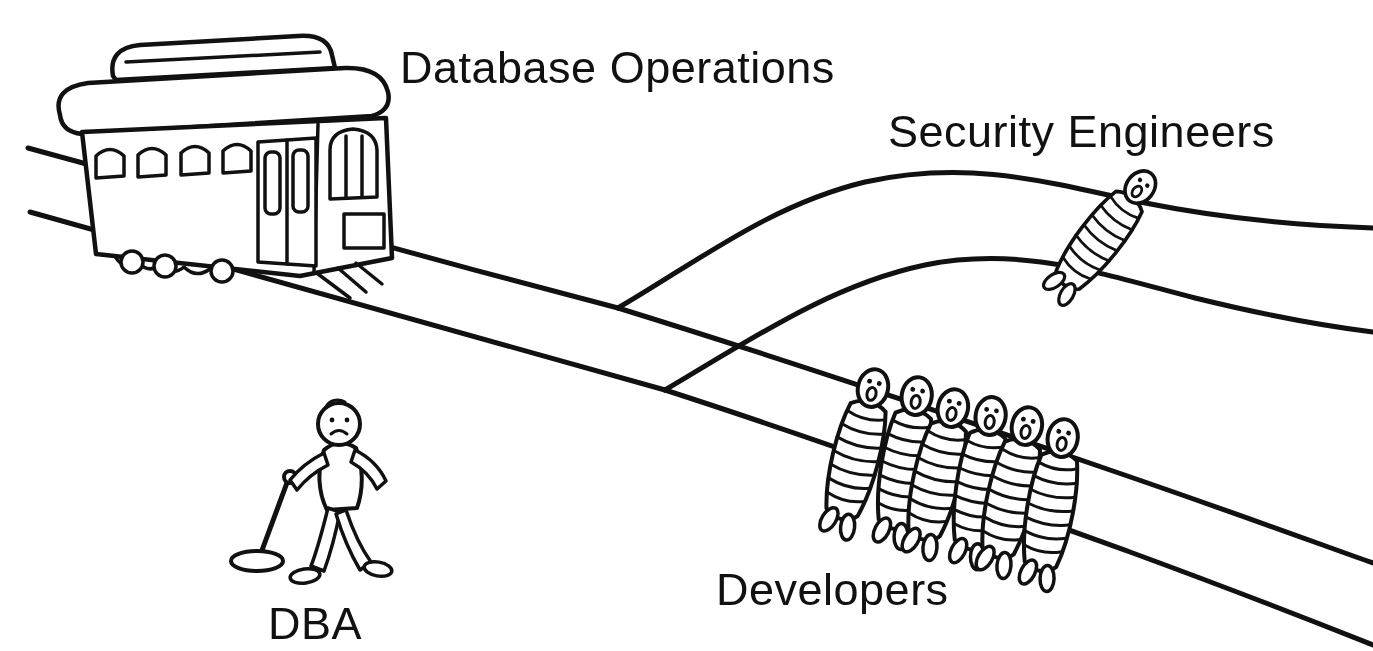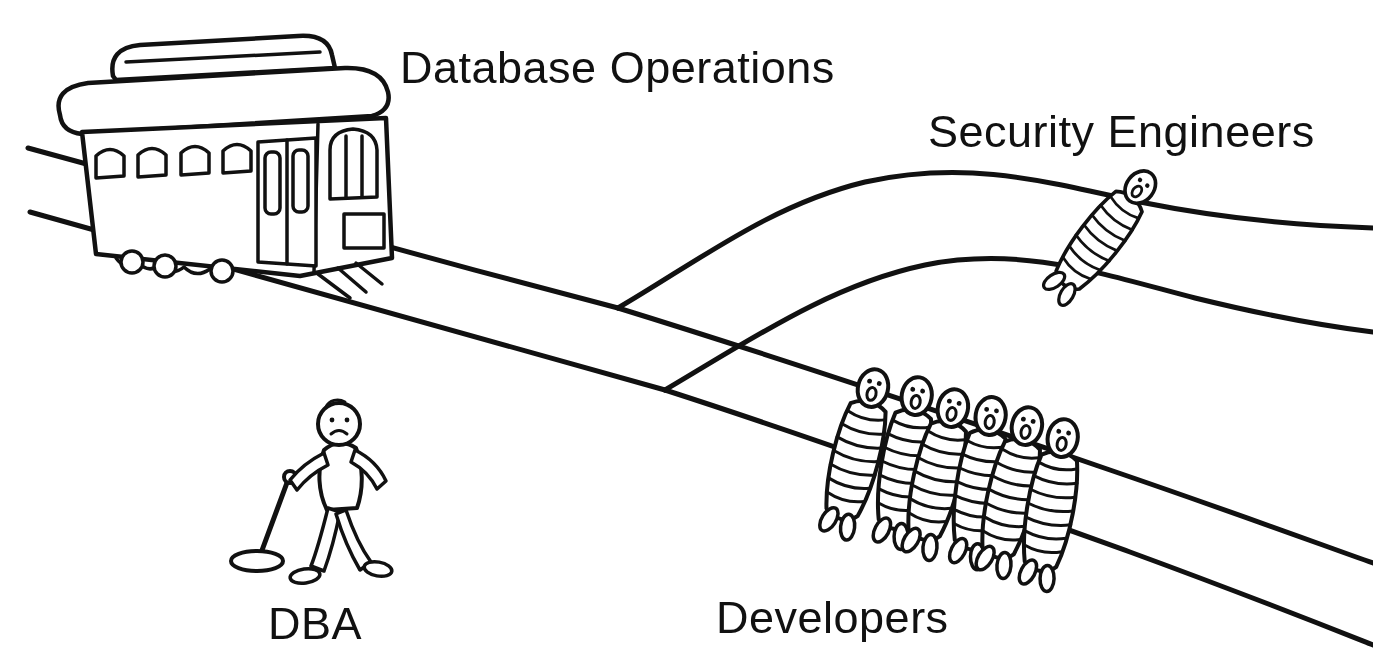--- a/index.html
+++ b/index.html
@@ -22,7 +22,7 @@
     user-select: none;
   }
   .label-trolley   { left: 400px; top: 42px; }
-  .label-security  { left: 928px; top: 106px; }
+  .label-security  { left: 888px; top: 106px; }
   .label-devs      { left: 716px; top: 592px; }
   .label-dba       { left: 268px; top: 598px; }
 </style>

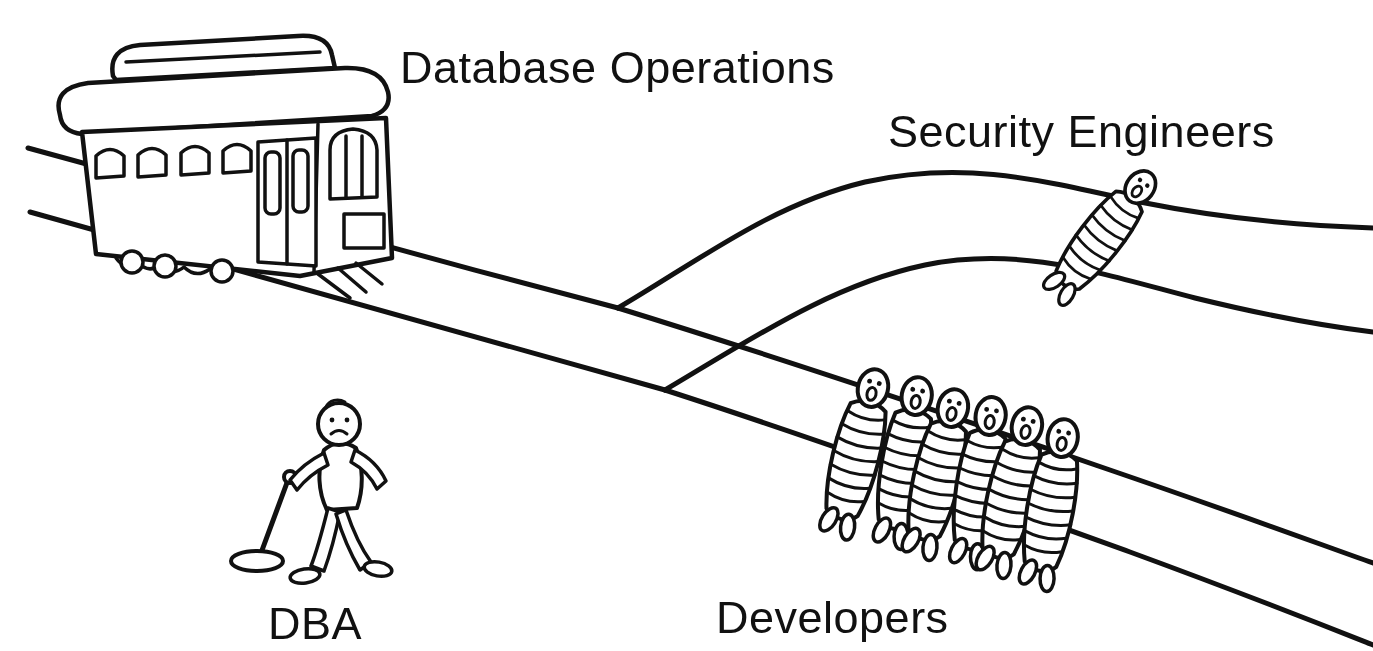--- a/index.html
+++ b/index.html
@@ -23,7 +23,7 @@
   }
   .label-trolley   { left: 400px; top: 42px; }
   .label-security  { left: 888px; top: 106px; }
-  .label-devs      { left: 716px; top: 592px; }
+  .label-devs      { left: 716px; top: 564px; }
   .label-dba       { left: 268px; top: 598px; }
 </style>
 </head>

